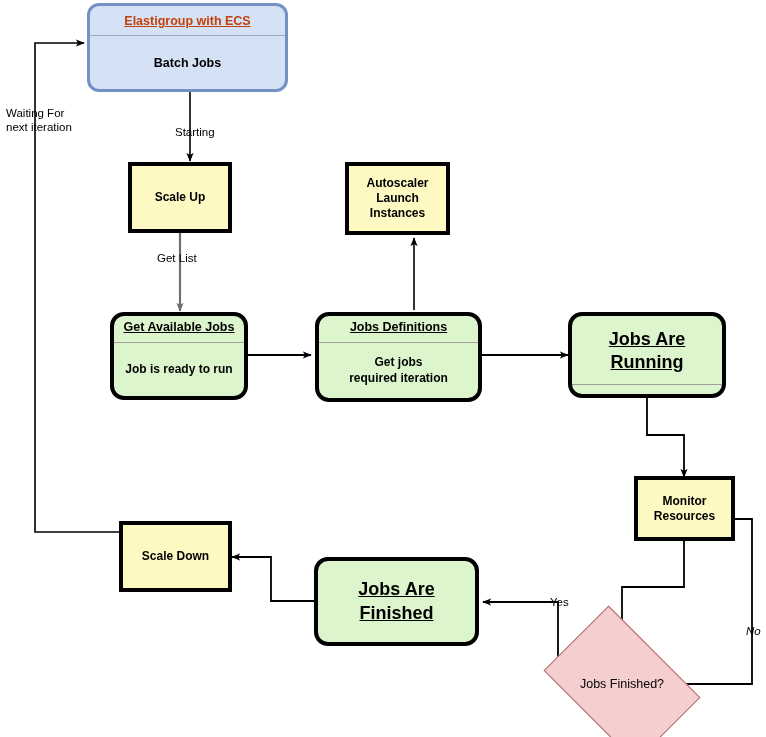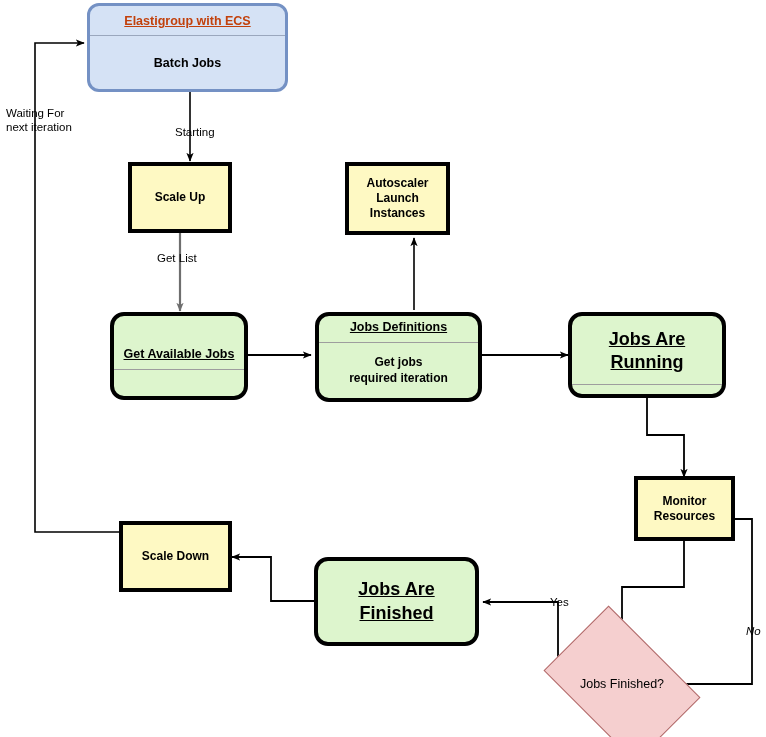--- a/index.html
+++ b/index.html
@@ -216,6 +216,7 @@
   <div class="node node-green" style="left:110px; top:312px; width:138px; height:88px;">
     <div class="n-title">Get Available Jobs</div>
     <div class="n-divider"></div>
+    <div class="n-body">Job is ready to run</div>
   </div>
 
   <div class="node node-green" style="left:315px; top:312px; width:167px; height:90px;">

